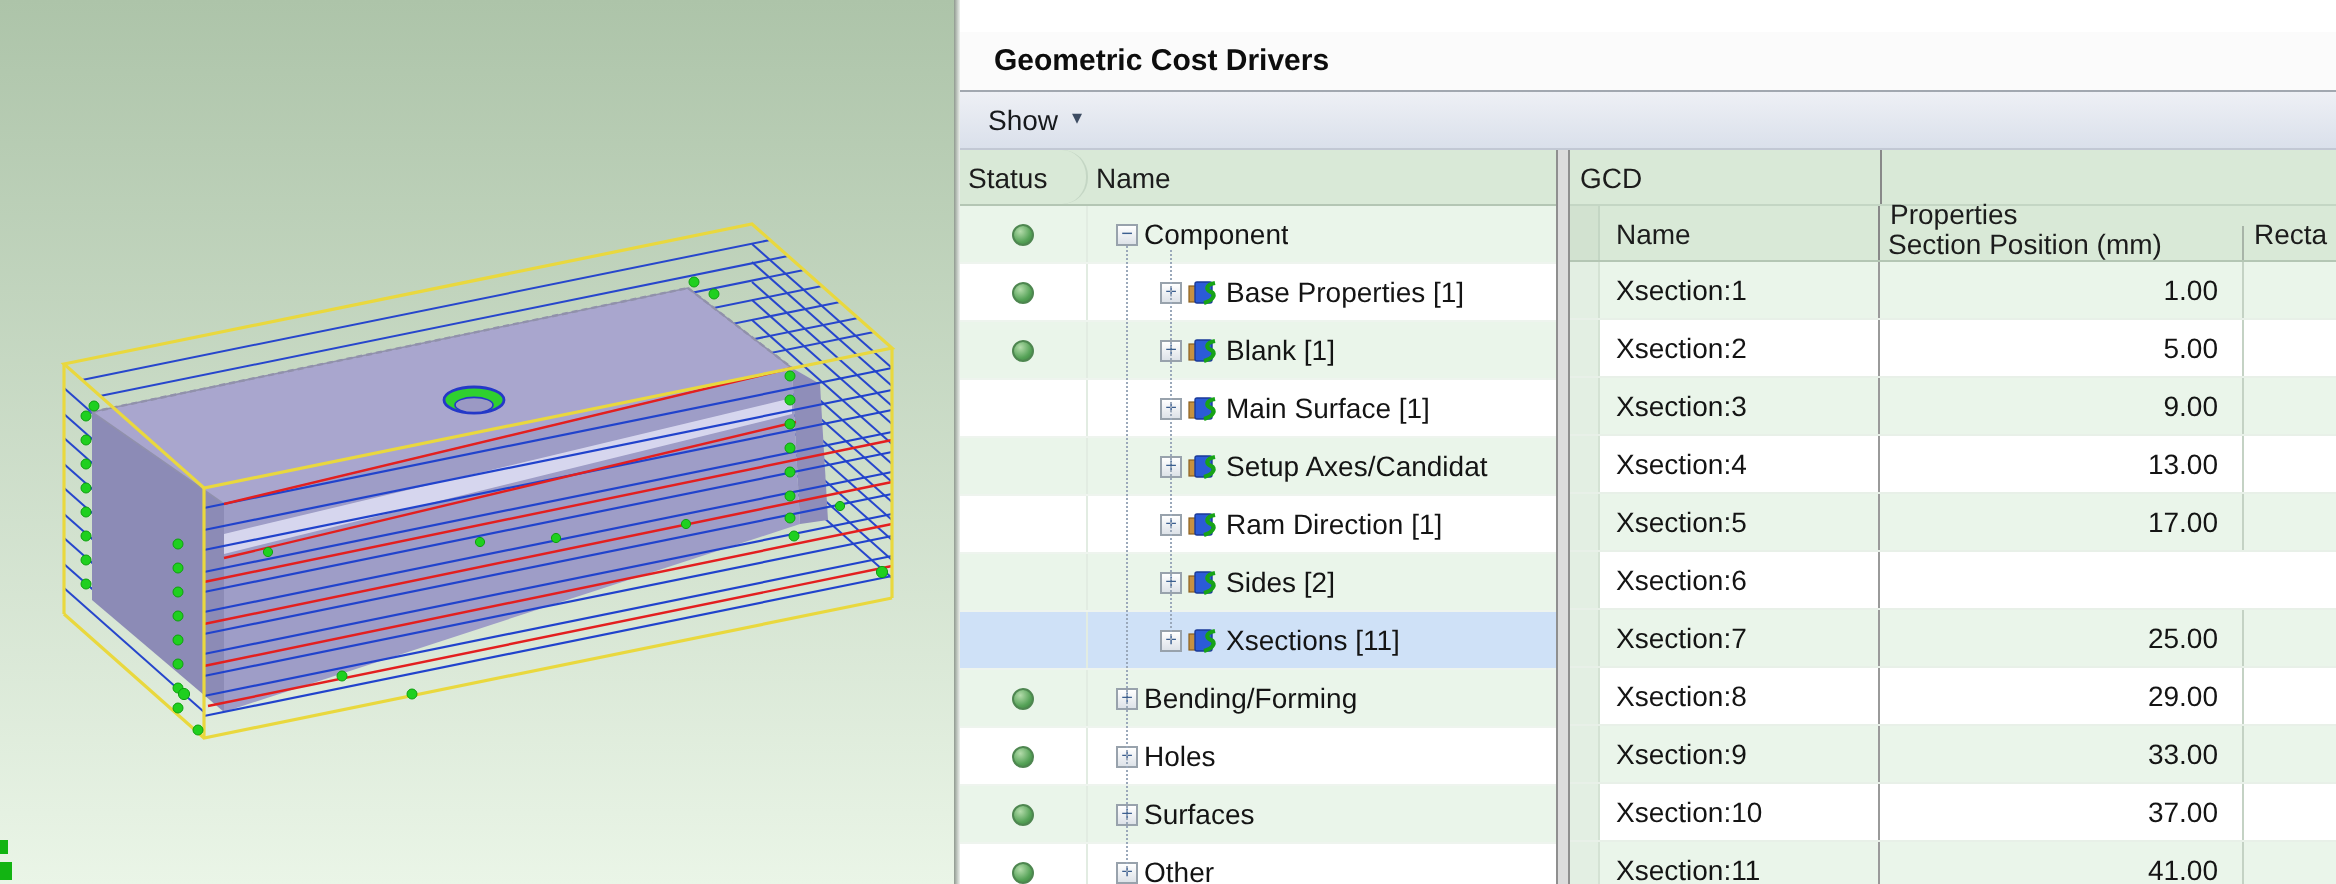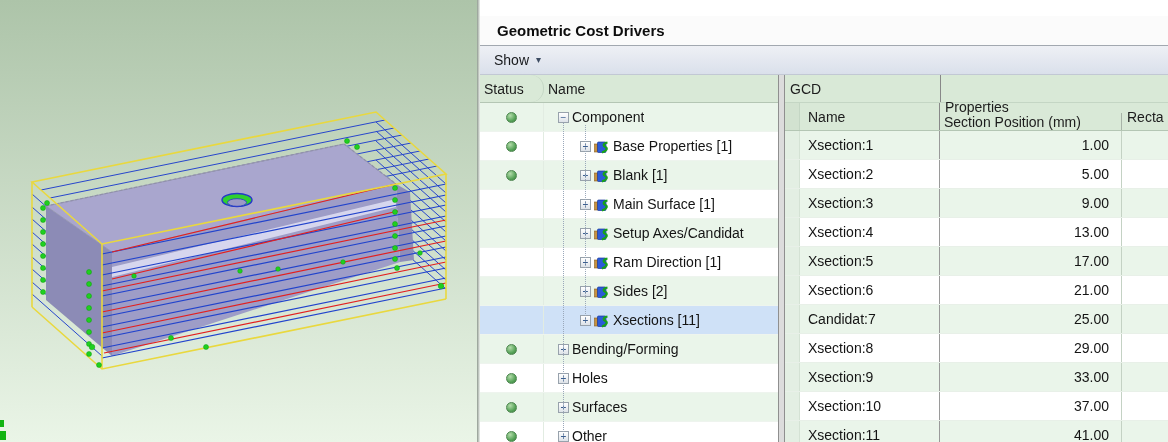--- a/index.html
+++ b/index.html
@@ -427,7 +427,6 @@
             <div class="gcd-row">
               <div class="r-strip"></div>
               <div class="r-name">Xsection:6</div>
-              <div class="r-section">21.00</div>
               <div class="r-recta"></div>
             </div>
             <div class="gcd-row">

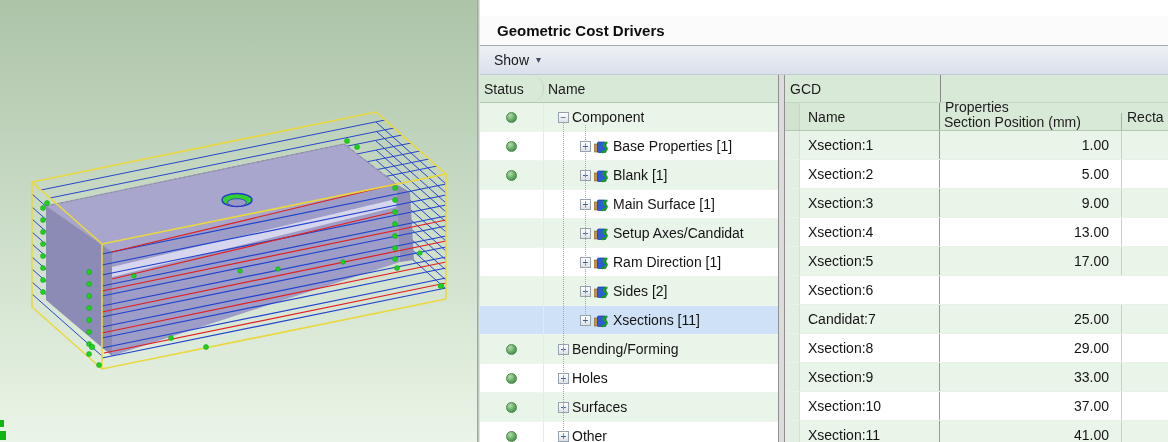--- a/index.html
+++ b/index.html
@@ -431,7 +431,7 @@
             </div>
             <div class="gcd-row">
               <div class="r-strip"></div>
-              <div class="r-name">Candidat:7</div>
+              <div class="r-name">Xsection:7</div>
               <div class="r-section">25.00</div>
               <div class="r-recta"></div>
             </div>

